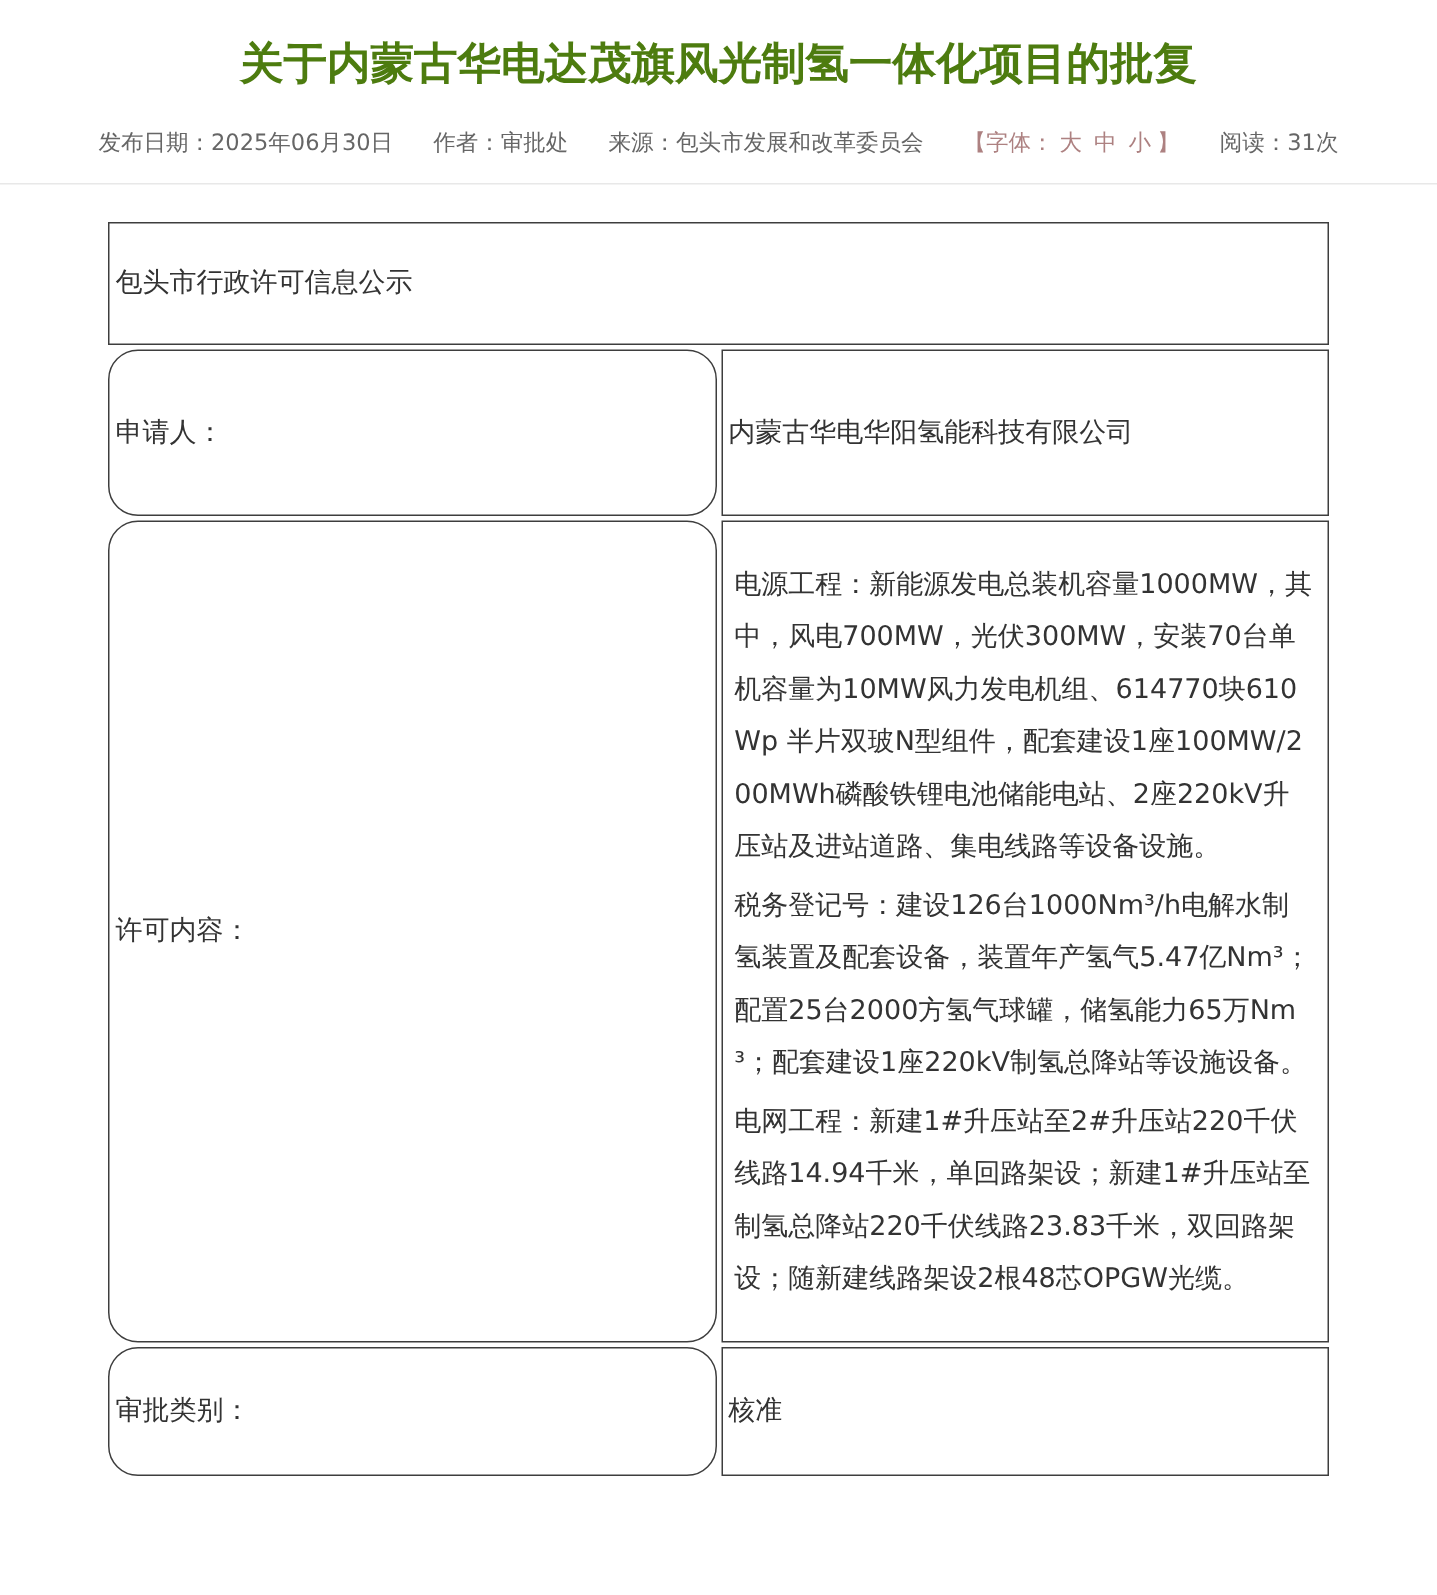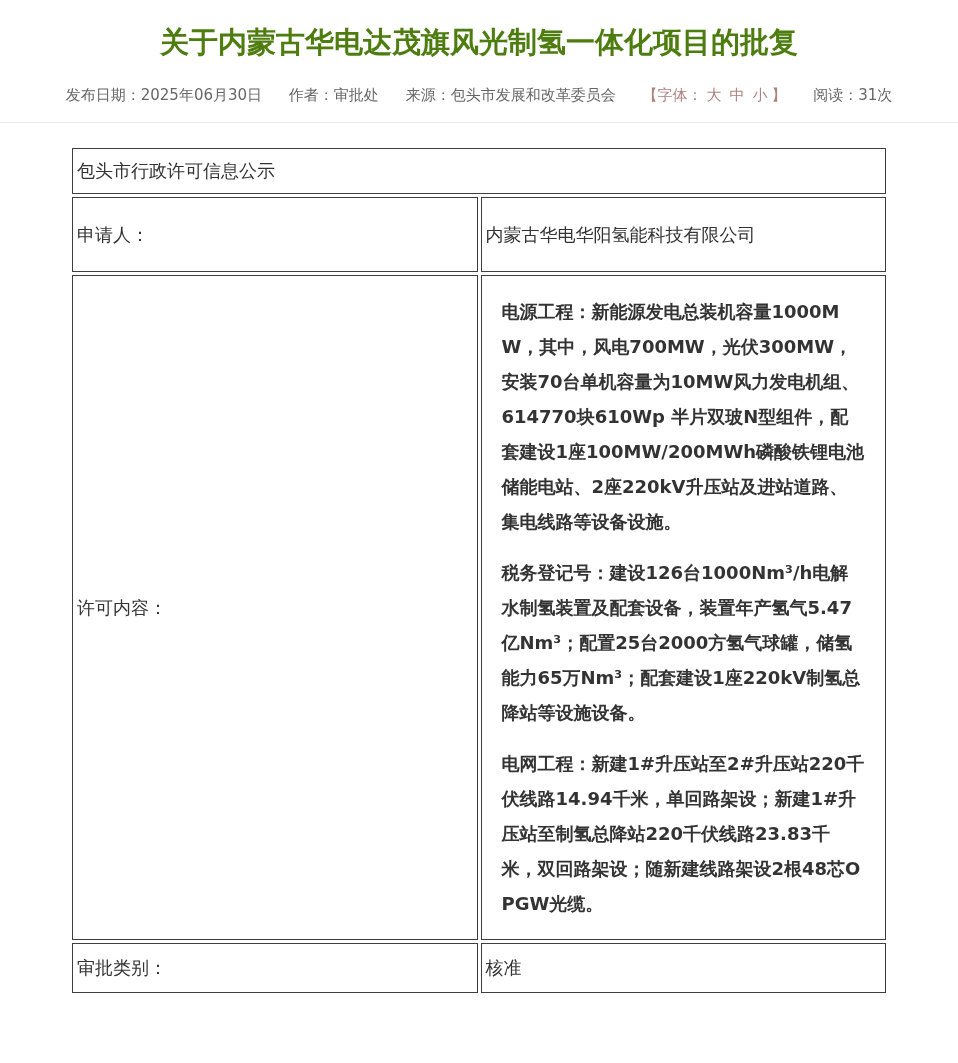--- a/index.html
+++ b/index.html
@@ -49,7 +49,7 @@
   }
   table.info td {
     border: 1px solid #3e3e3e;
-    padding: 2px 4px;
+    padding: 20px 4px;
     line-height: 35px;
     vertical-align: middle;
     color: #333333;

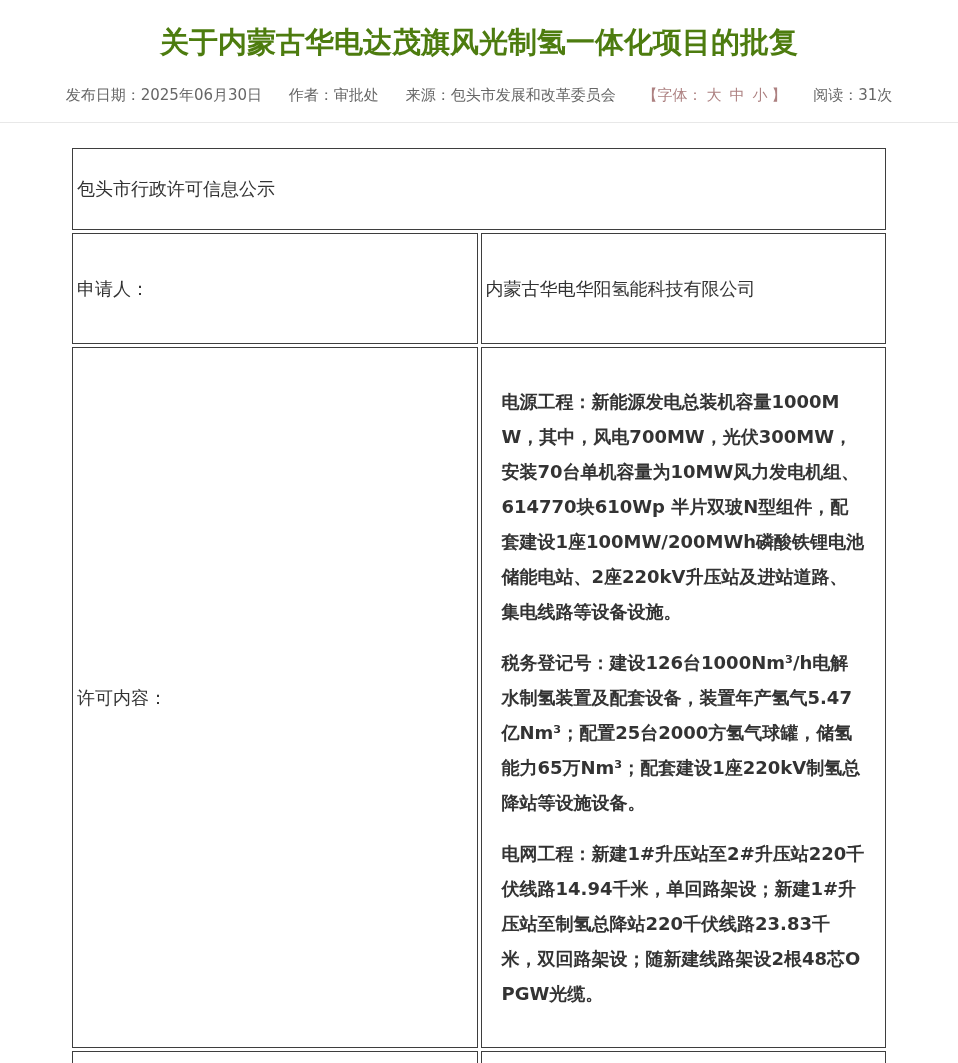--- a/index.html
+++ b/index.html
@@ -56,7 +56,7 @@
     word-break: break-all;
     overflow-wrap: break-word;
   }
-  td.label-cell { width: 272px; }
+  td.label-cell { width: 272px; border-radius: 20px; }
   tr.rh-header td { height: 40px; }
   tr.rh-single td { height: 69px; }
   tr.rh-code   td { height: 108px; }

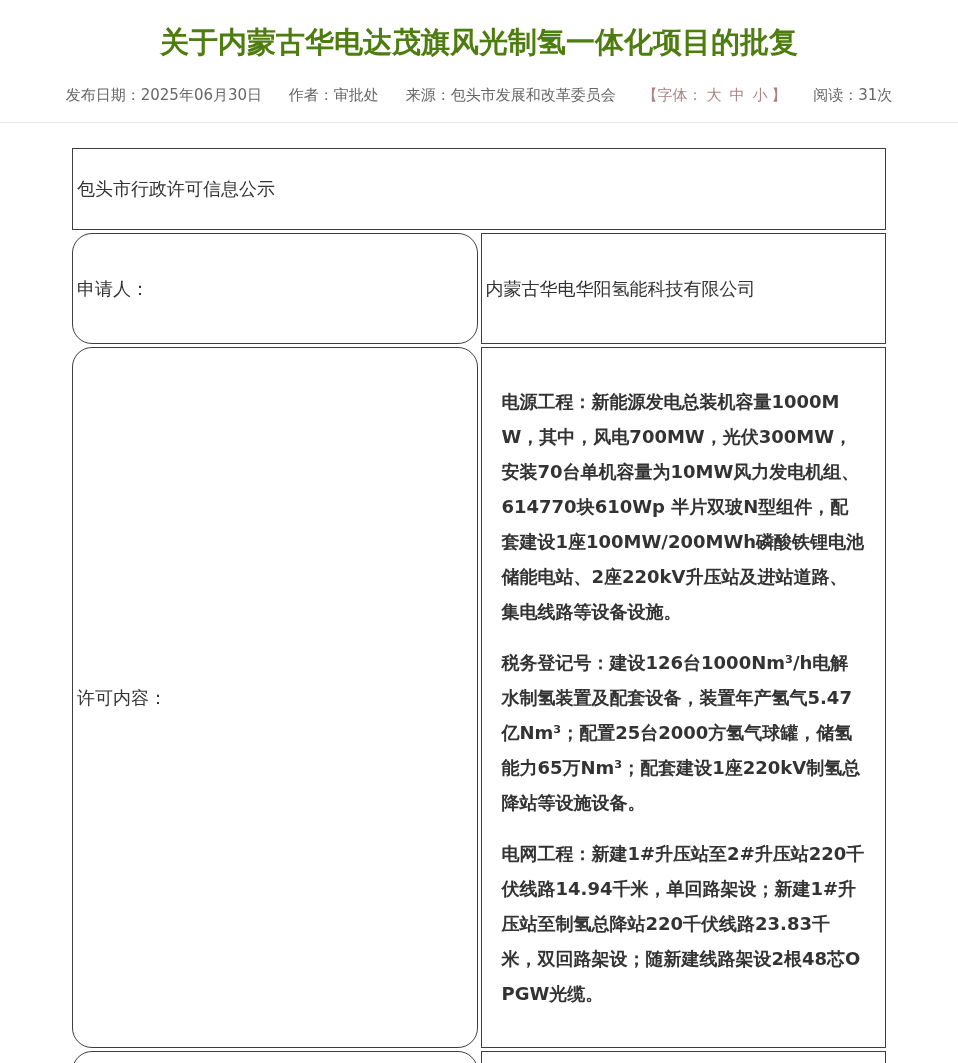--- a/index.html
+++ b/index.html
@@ -67,7 +67,7 @@
     padding-top: 2px;
     padding-bottom: 2px;
   }
-  td.content-cell .para { margin: 16px; font-weight: bold; }
+  td.content-cell .para { margin: 4px; }
 </style>
 </head>
 <body>

